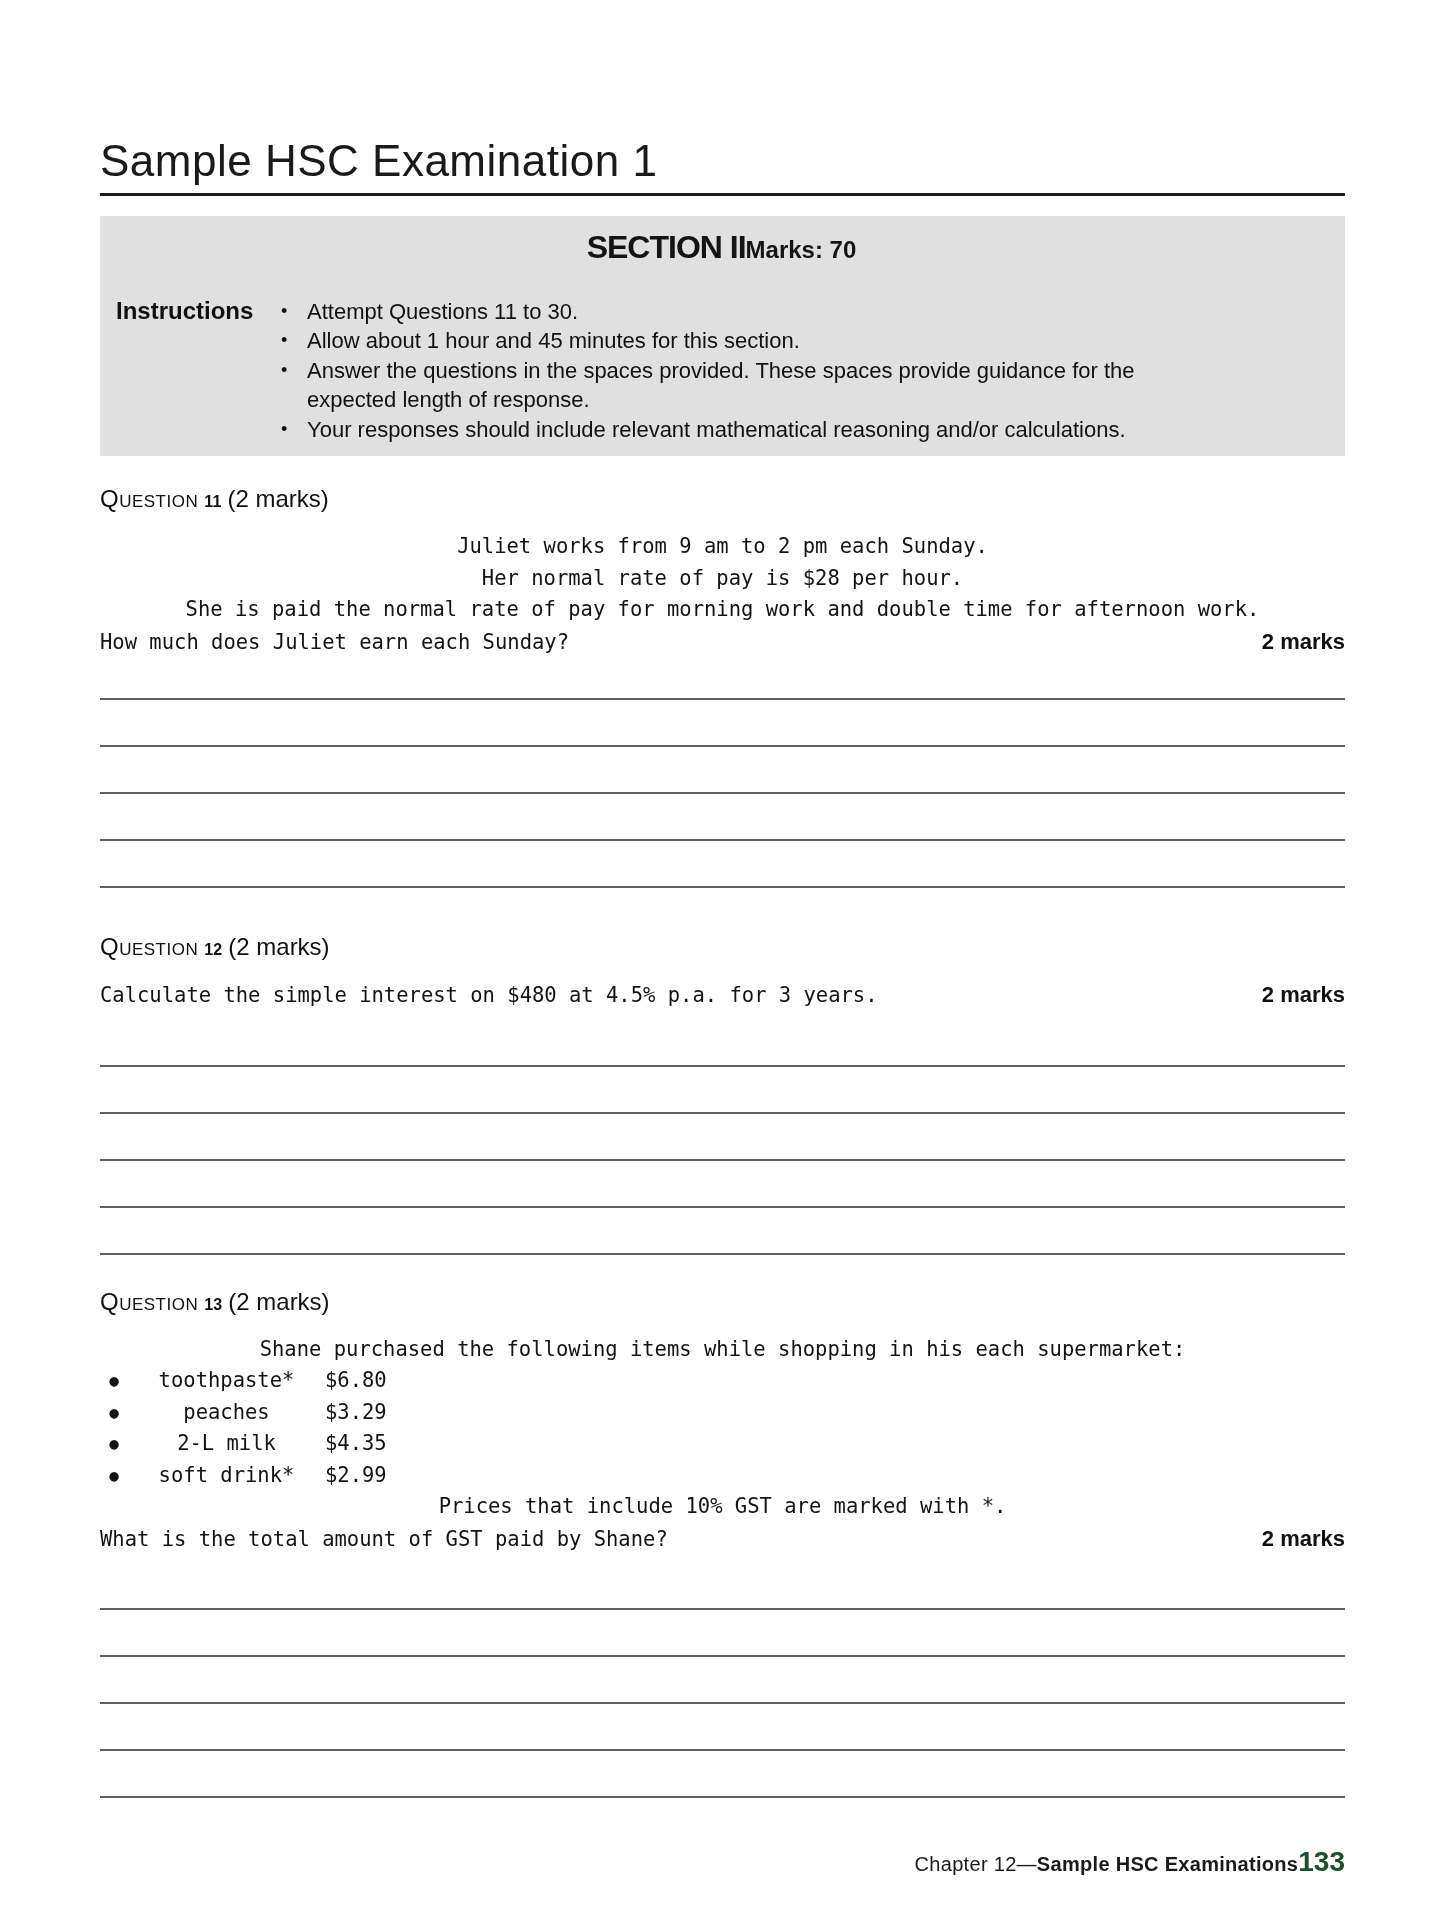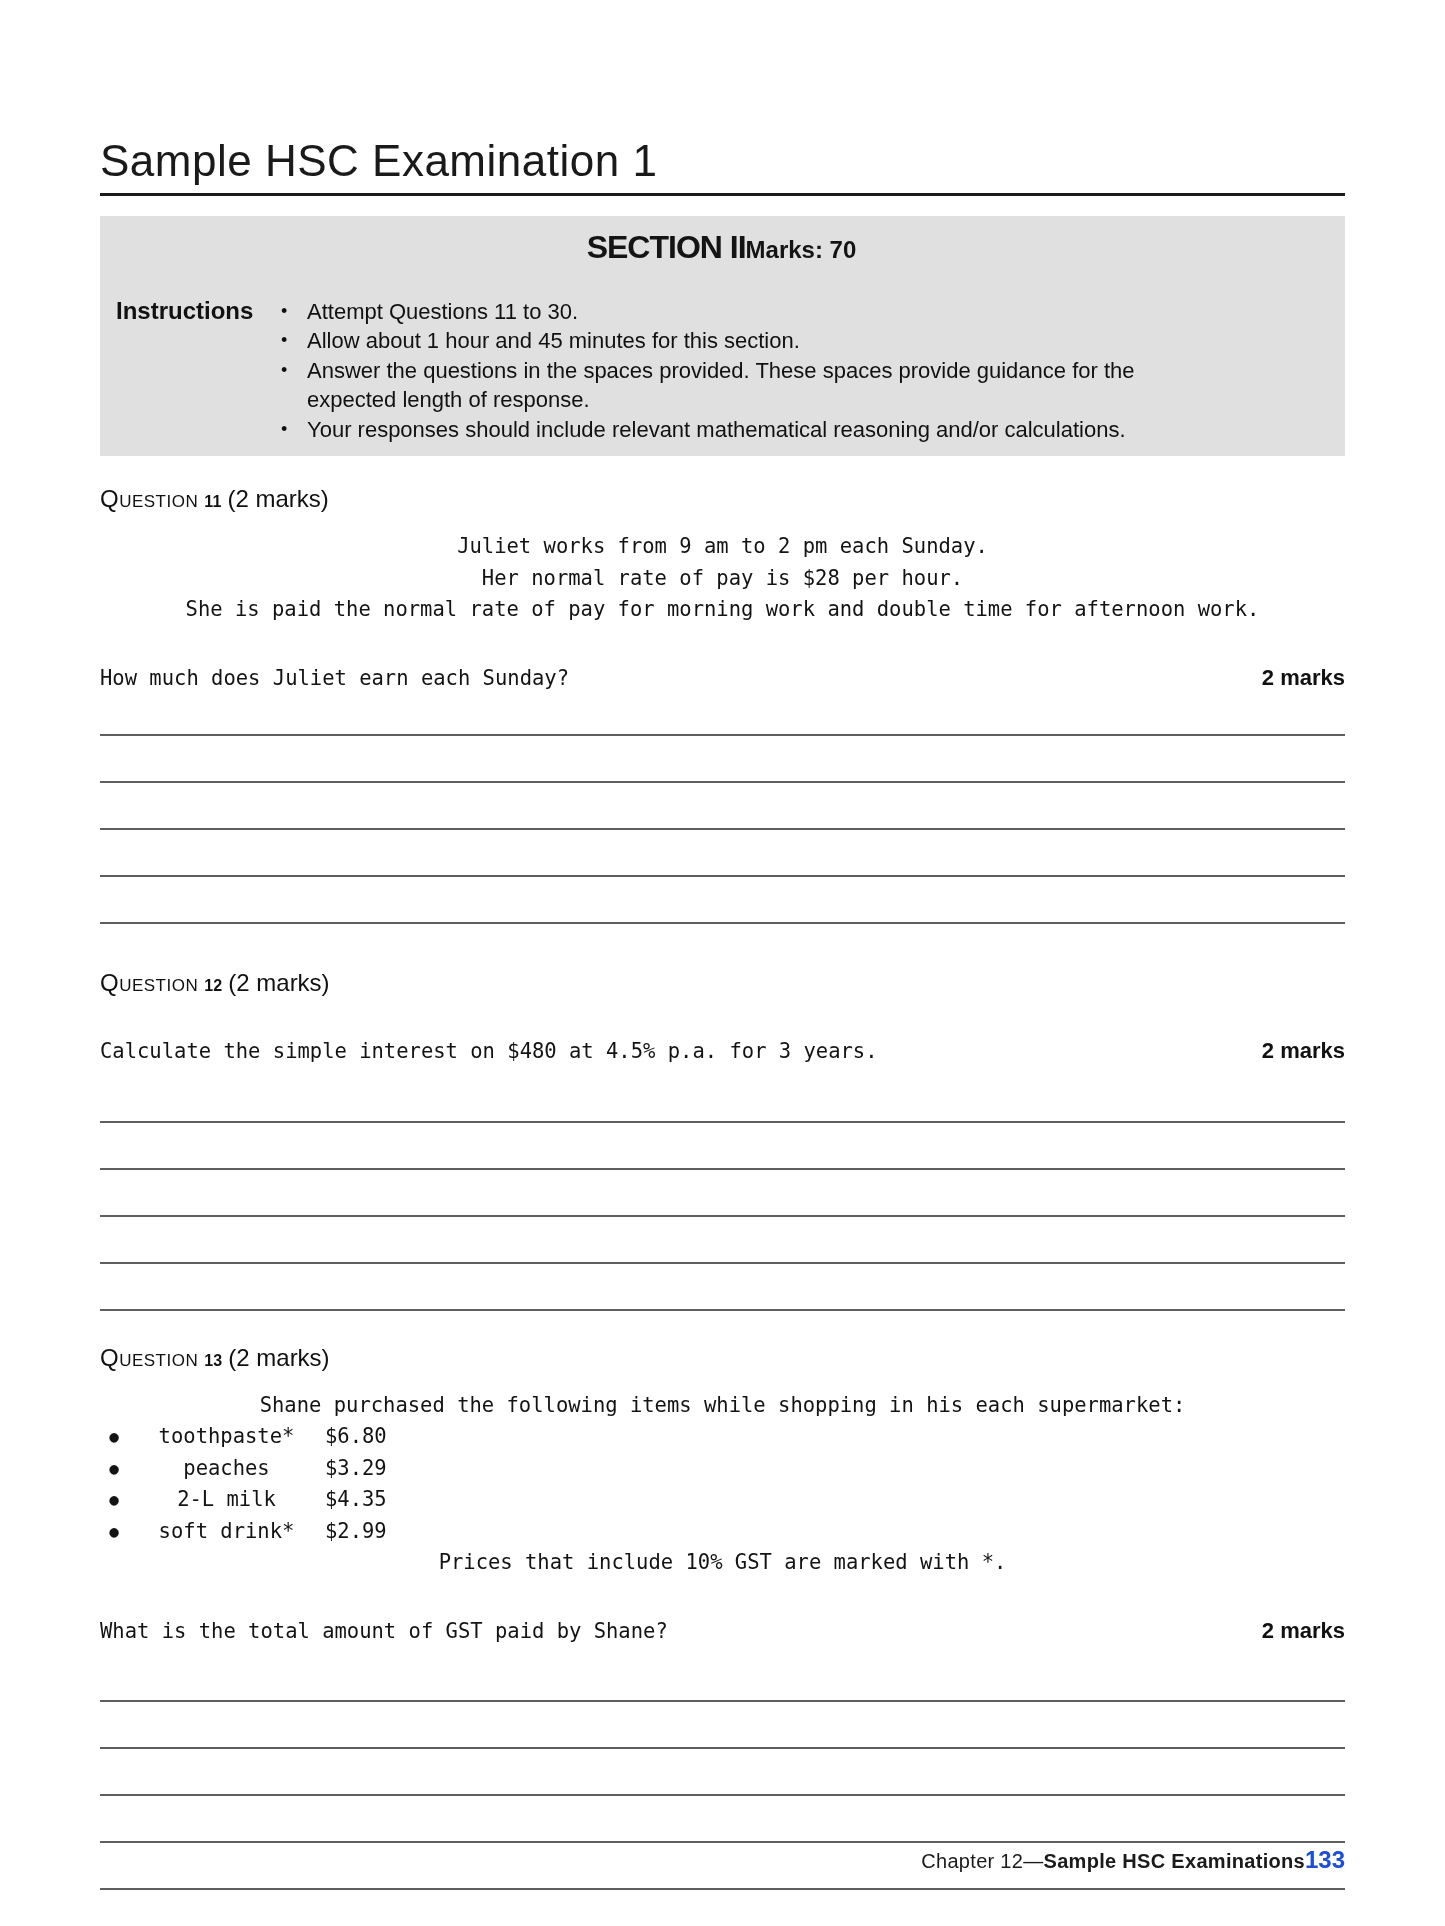--- a/index.html
+++ b/index.html
@@ -54,7 +54,7 @@
   .q-suffix { font-size:24px;margin-top:40px; }
   .q-body { margin-top:16px; font-family:"DejaVu Sans Mono", monospace; font-size:20.5px; line-height:31.5px; color:#131313;text-align:center; }
   .q-line { white-space:nowrap; }
-  .q-lastline { display:flex; justify-content:space-between; align-items:baseline;margin-top:36px; }
+  .q-lastline { display:flex; justify-content:space-between; align-items:baseline; }
   .marks-right { font-family:"Liberation Sans", sans-serif; font-weight:700; font-size:22px; white-space:nowrap; color:#111; }
 
   

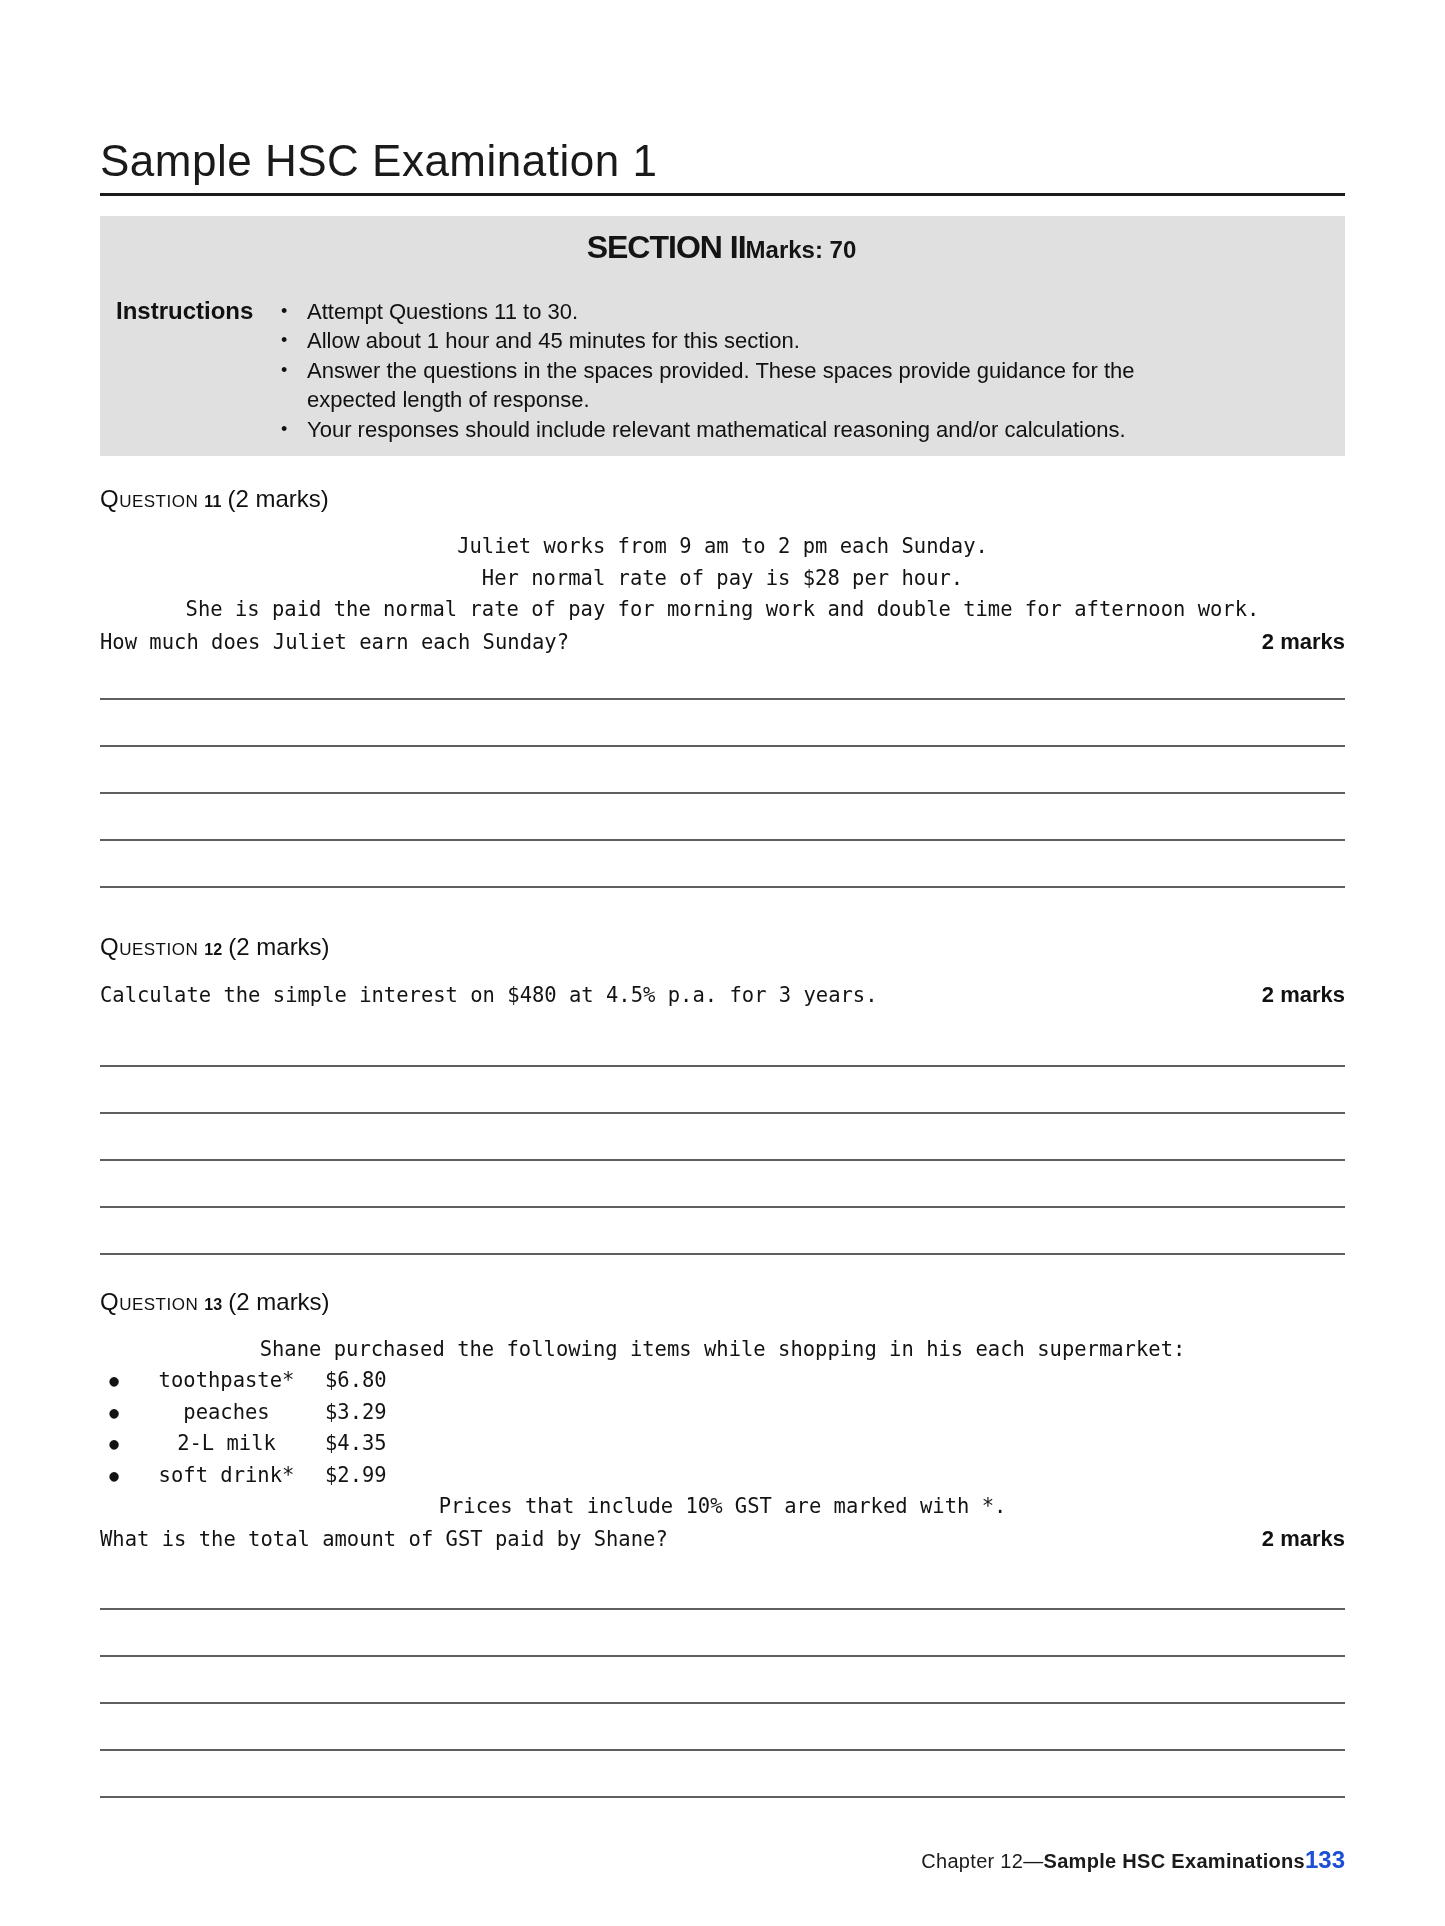--- a/index.html
+++ b/index.html
@@ -75,7 +75,7 @@
   }
   .footer-left { font-size:20px; letter-spacing:0.3px; color:#1a1a1a; }
   .footer-left b { font-weight:700; }
-  .footer-page { font-size:24px; font-weight:700; color:#1d4ed8; }
+  .footer-page { font-size:28px; font-weight:700; color:#14532d; }
 </style>
 </head>
 <body>

